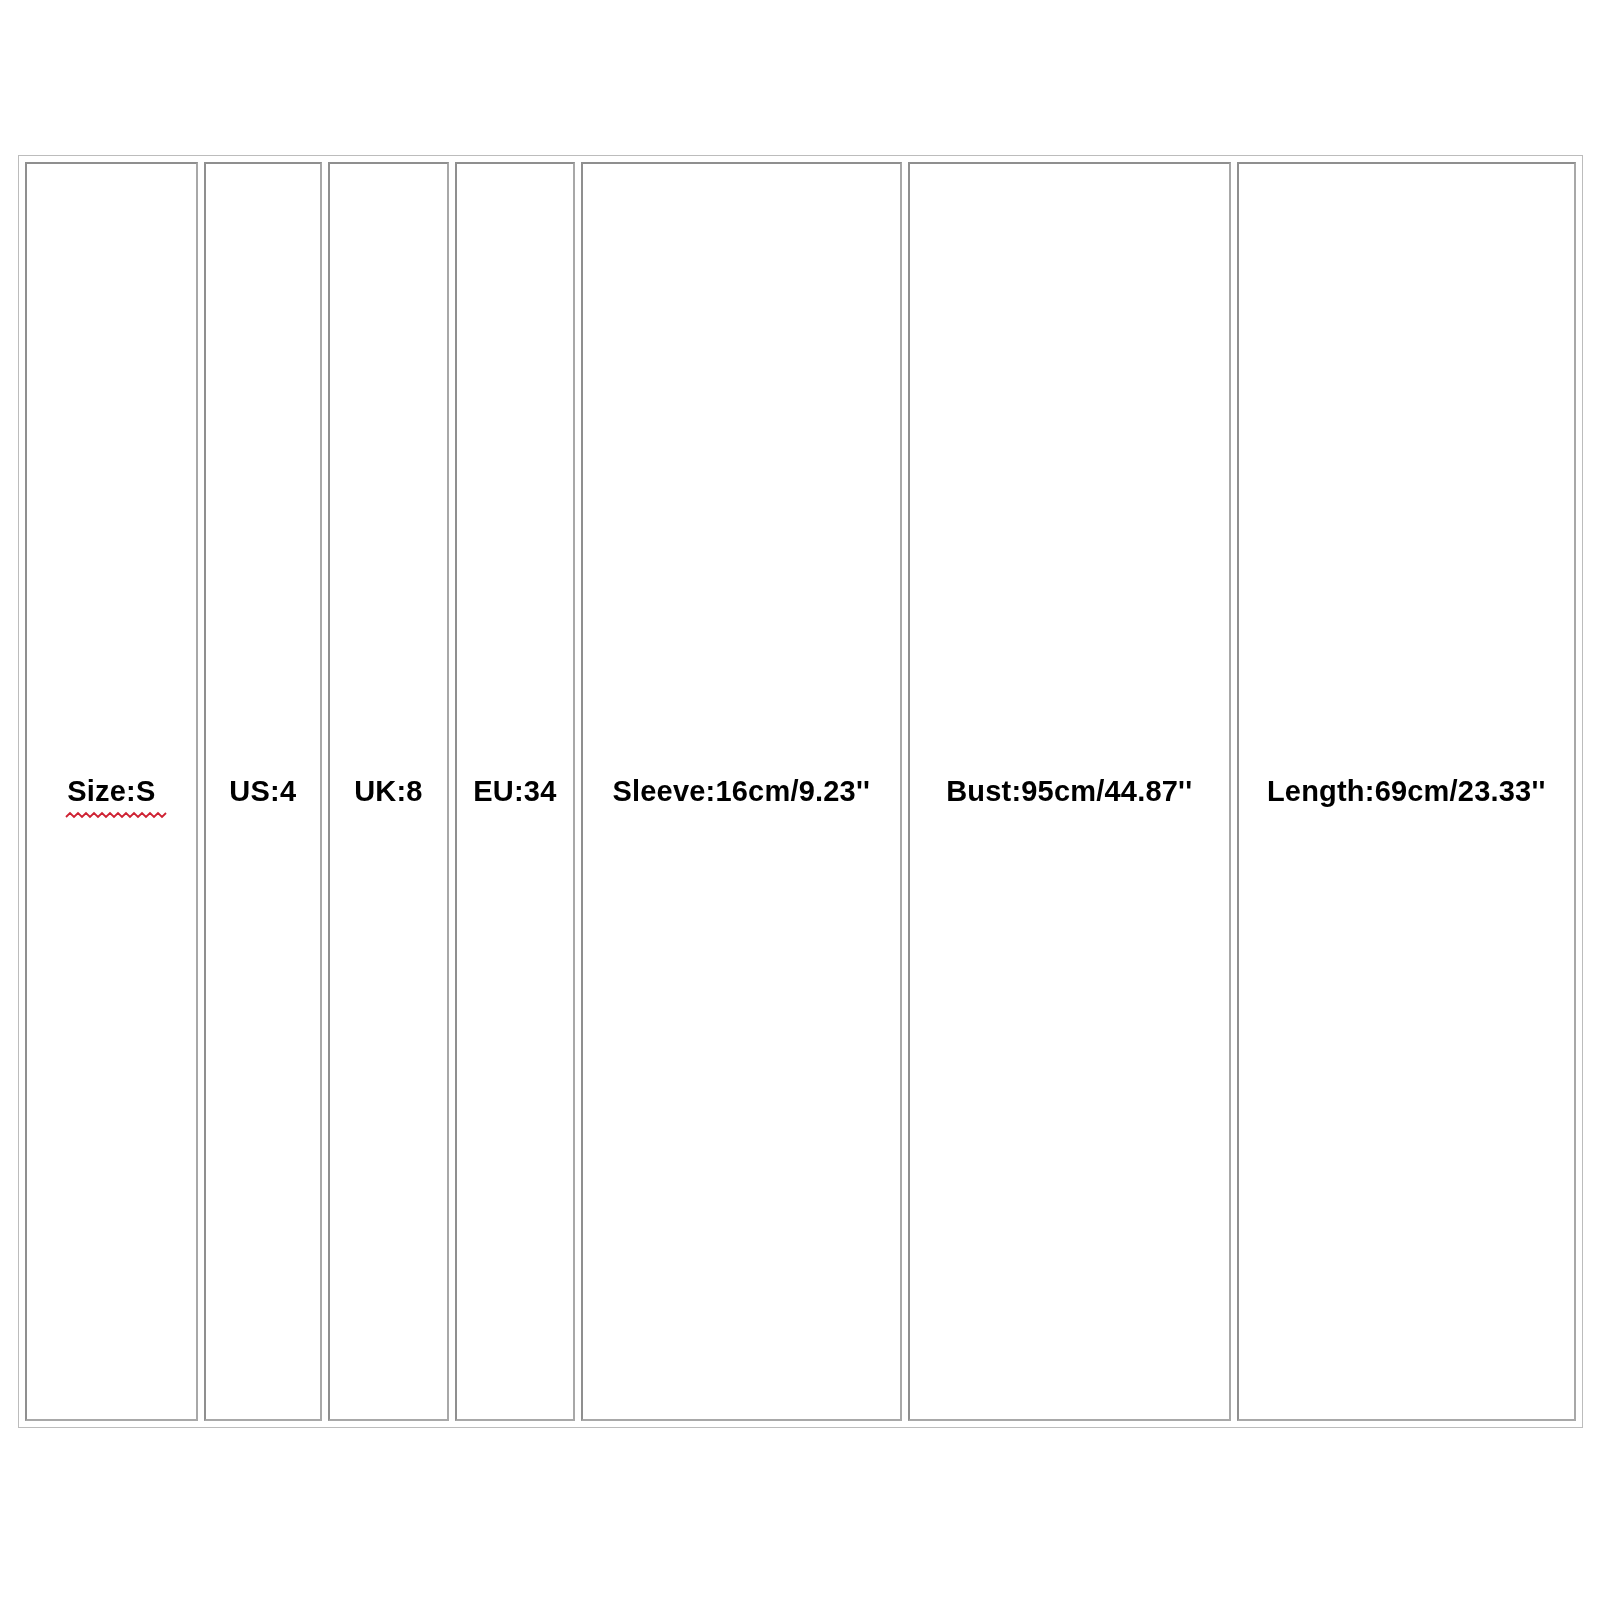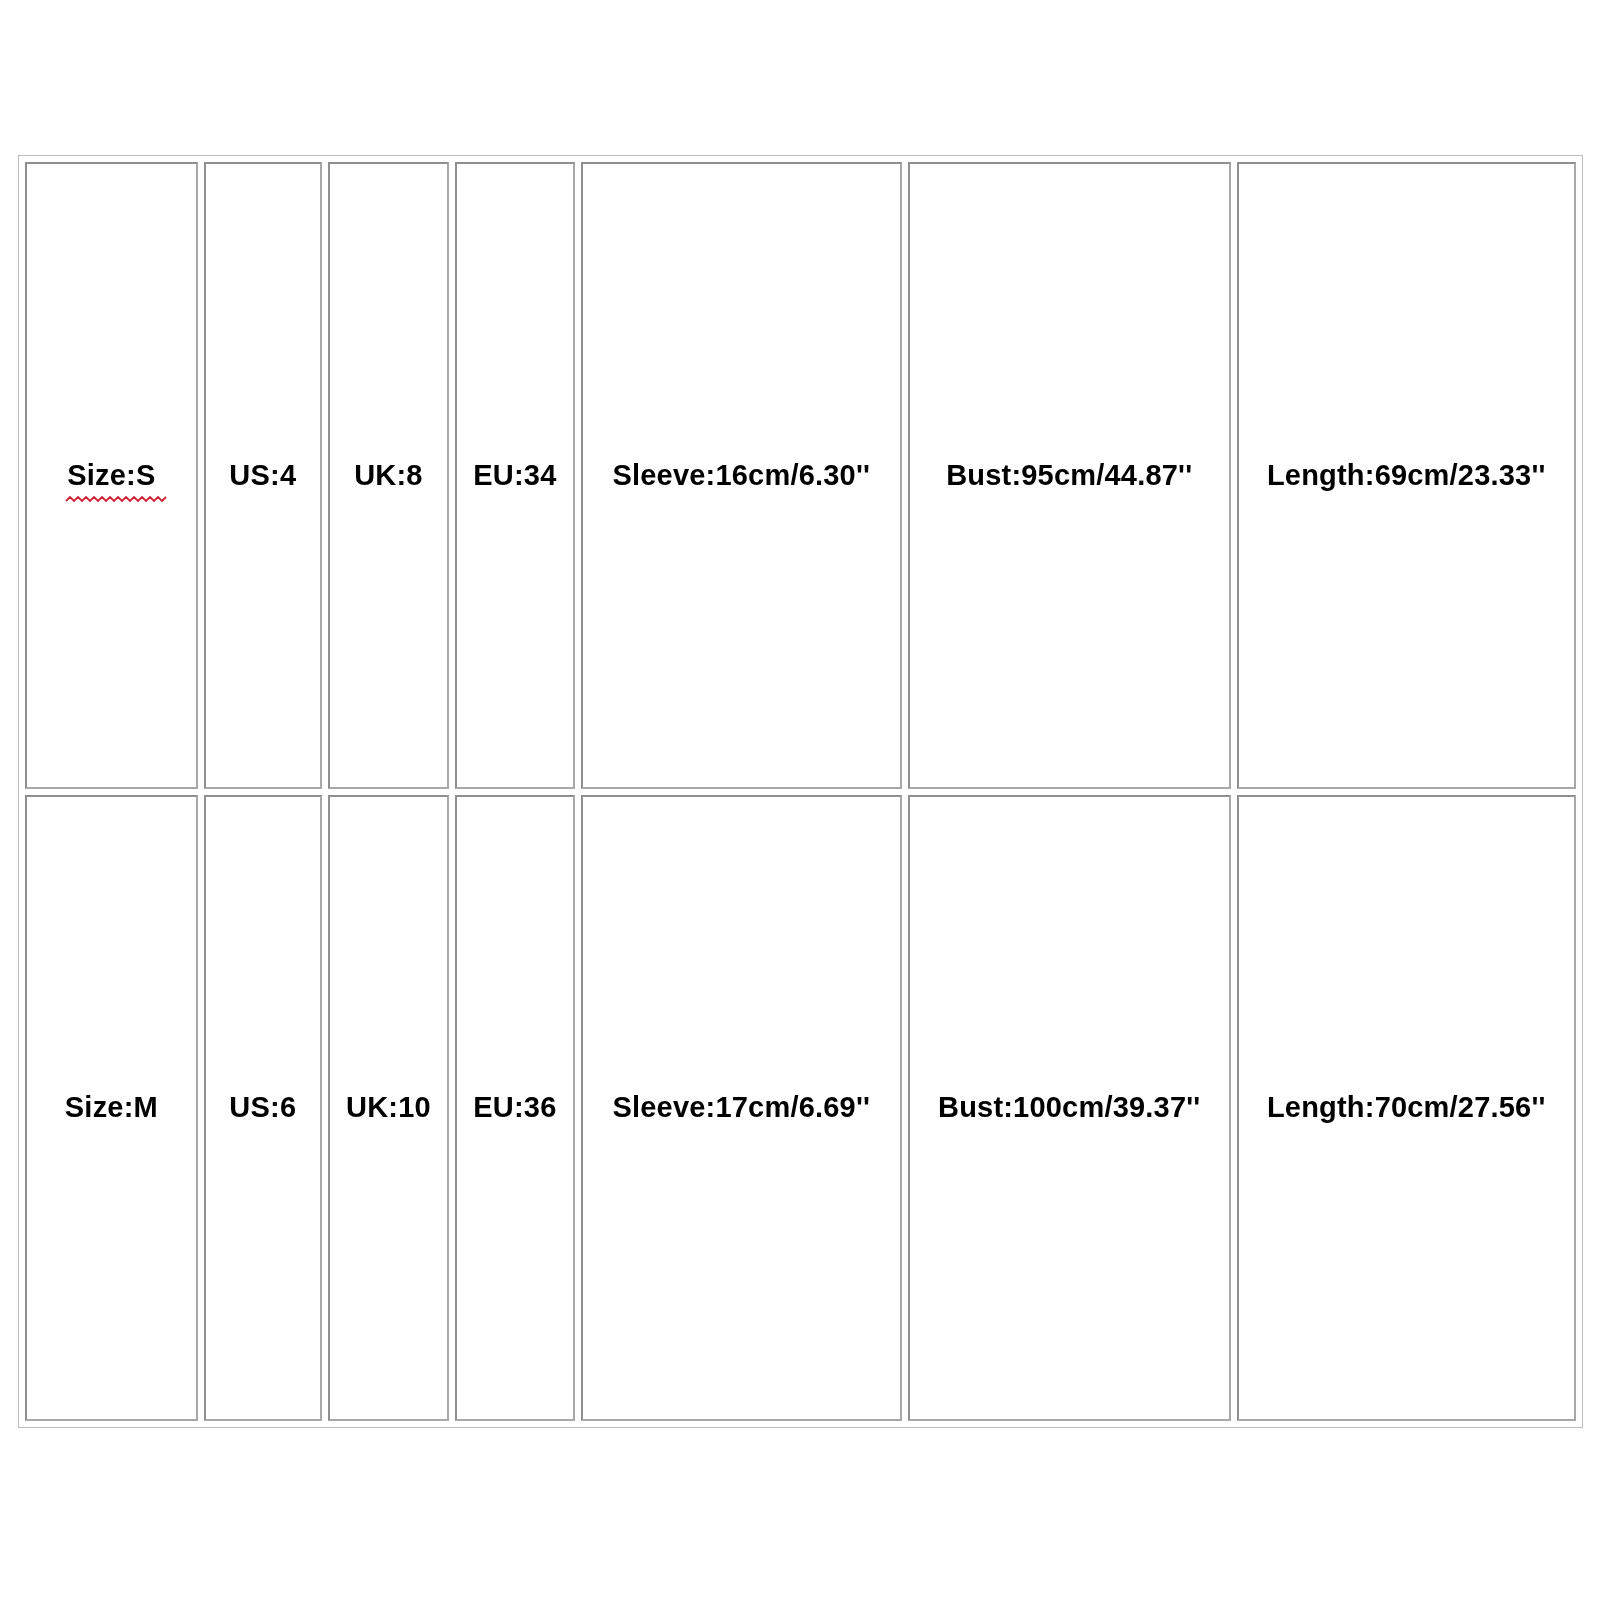--- a/index.html
+++ b/index.html
@@ -84,7 +84,7 @@
         <td>US:4</td>
         <td>UK:8</td>
         <td>EU:34</td>
-        <td>Sleeve:16cm/6.30''</td>
+        <td>Sleeve:16cm/9.23''</td>
         <td>Bust:95cm/44.87''</td>
         <td>Length:69cm/23.33''</td>
       </tr>

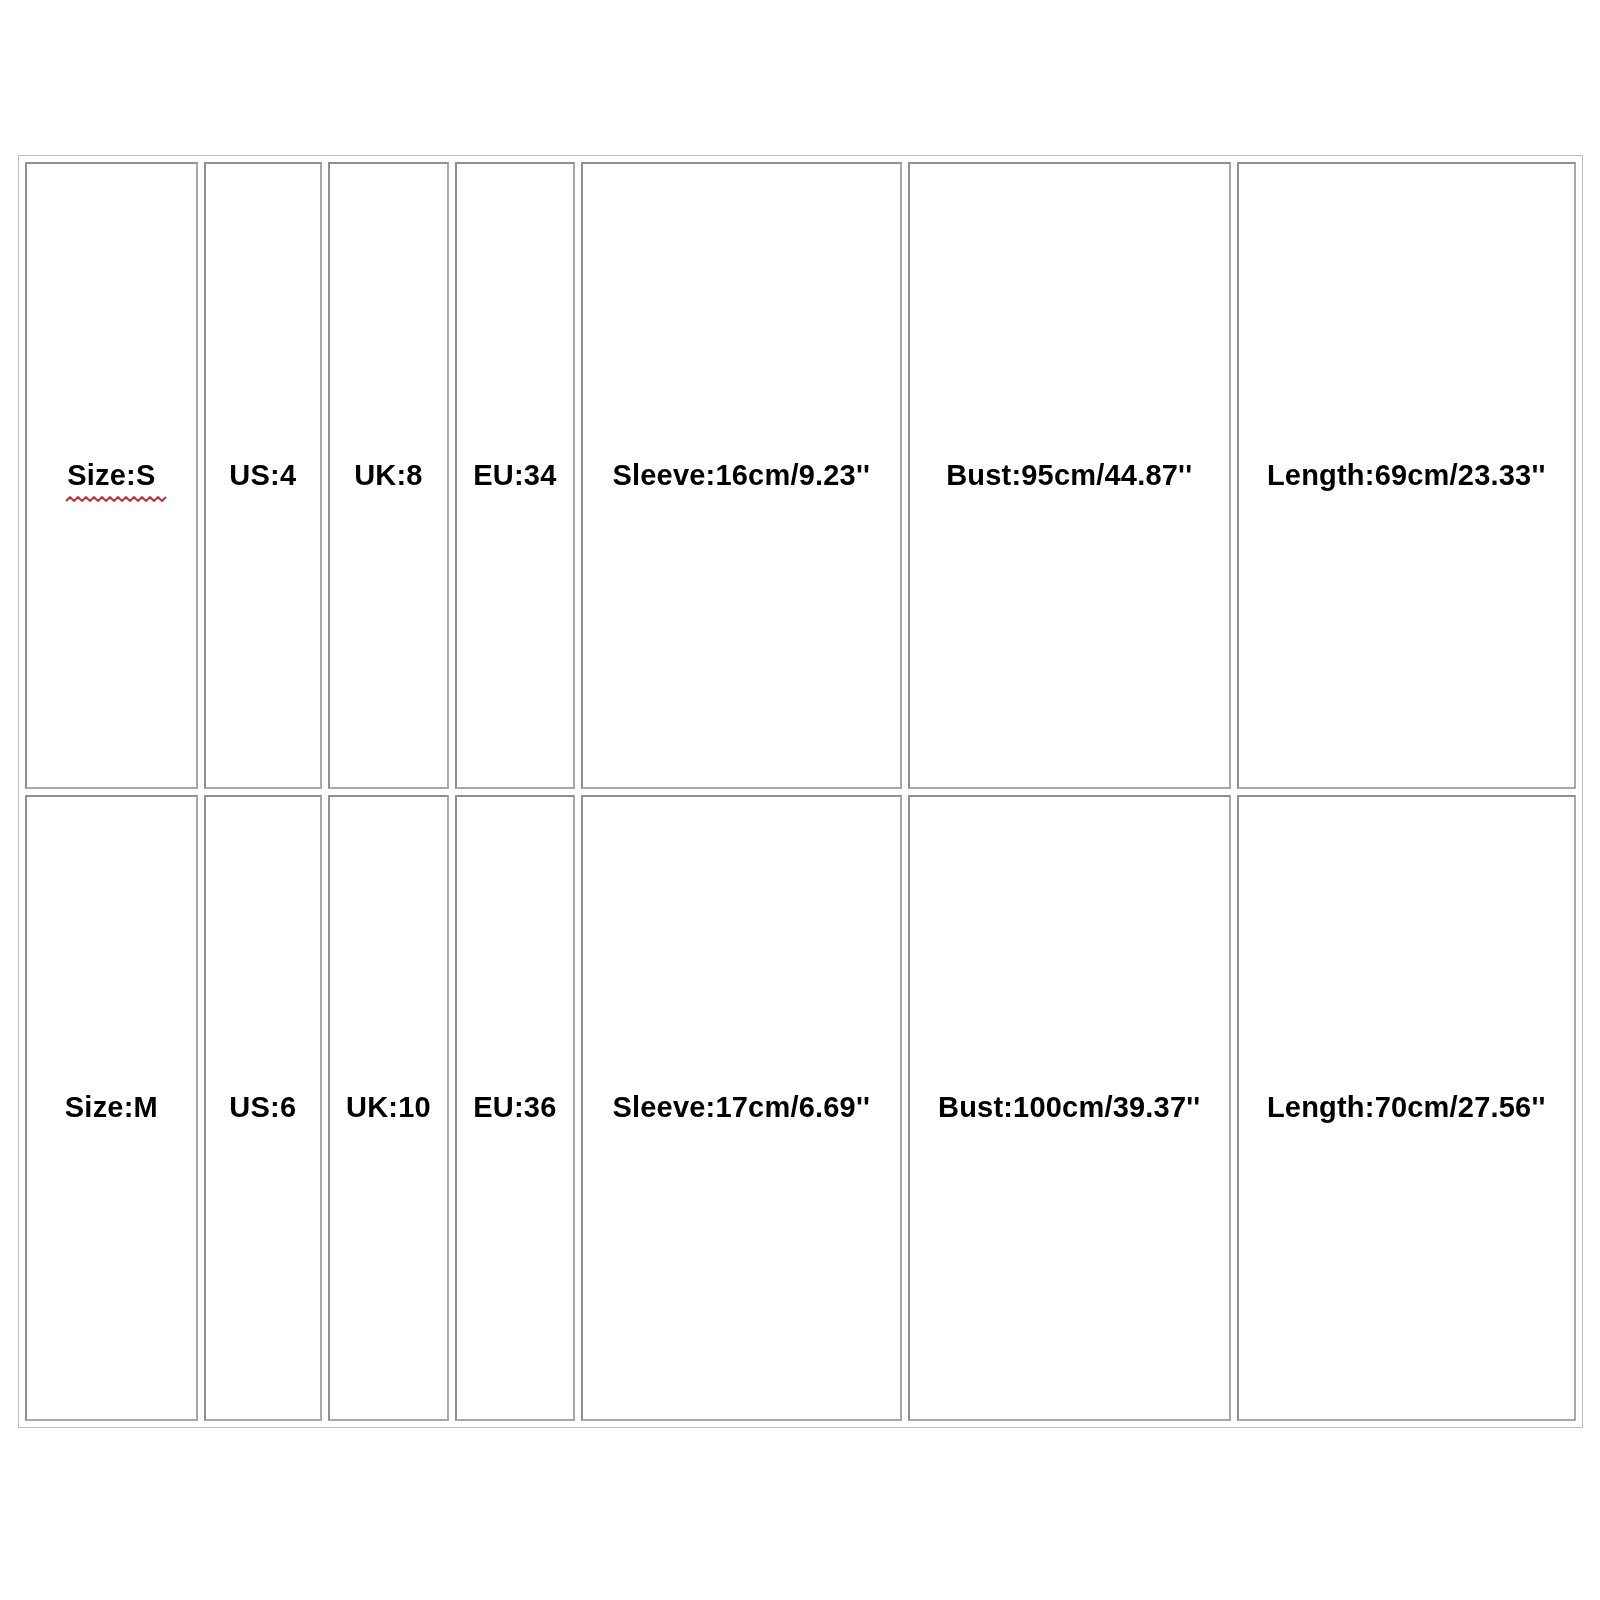--- a/index.html
+++ b/index.html
@@ -88,15 +88,6 @@
         <td>Bust:95cm/44.87''</td>
         <td>Length:69cm/23.33''</td>
       </tr>
-      <tr>
-        <td>Size:M</td>
-        <td>US:6</td>
-        <td>UK:10</td>
-        <td>EU:36</td>
-        <td>Sleeve:17cm/6.69''</td>
-        <td>Bust:100cm/39.37''</td>
-        <td>Length:70cm/27.56''</td>
-      </tr>
     </tbody>
   </table>
 </div>

